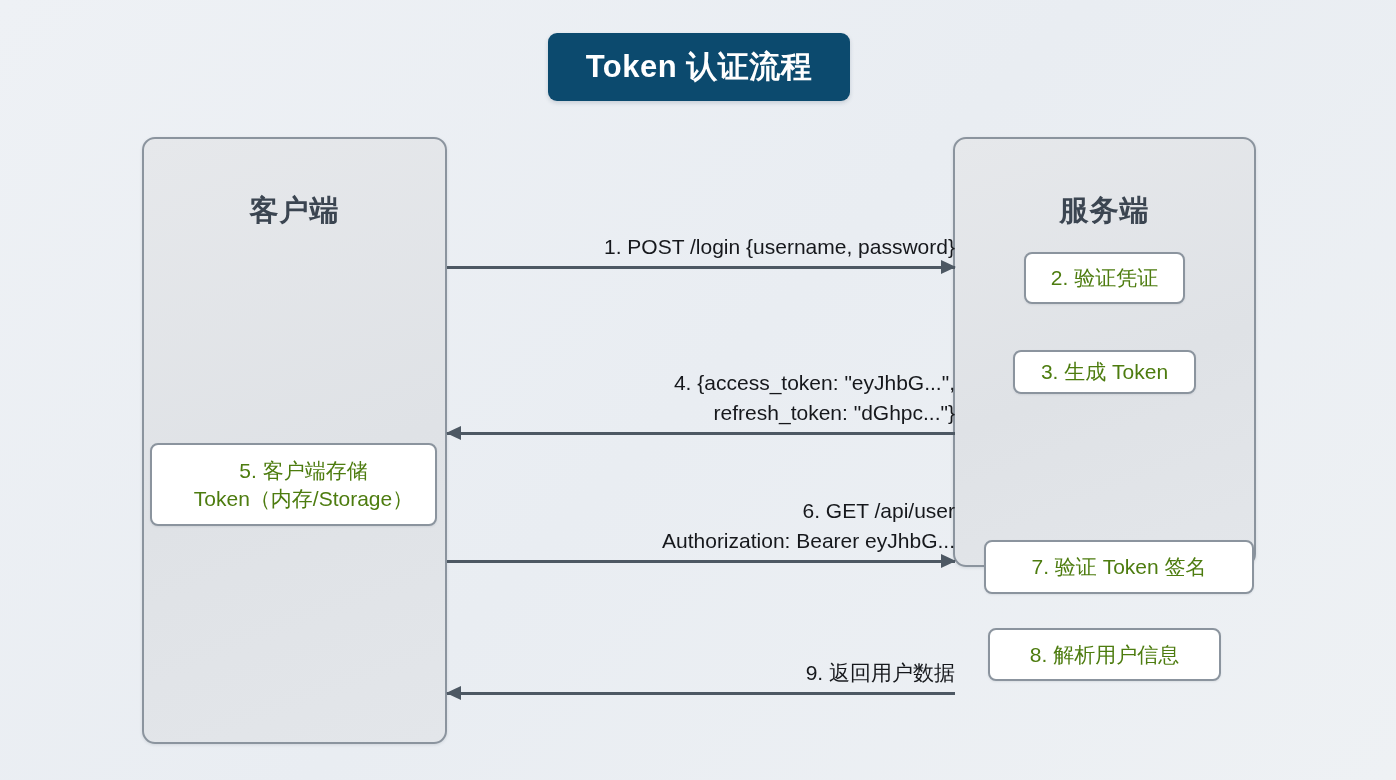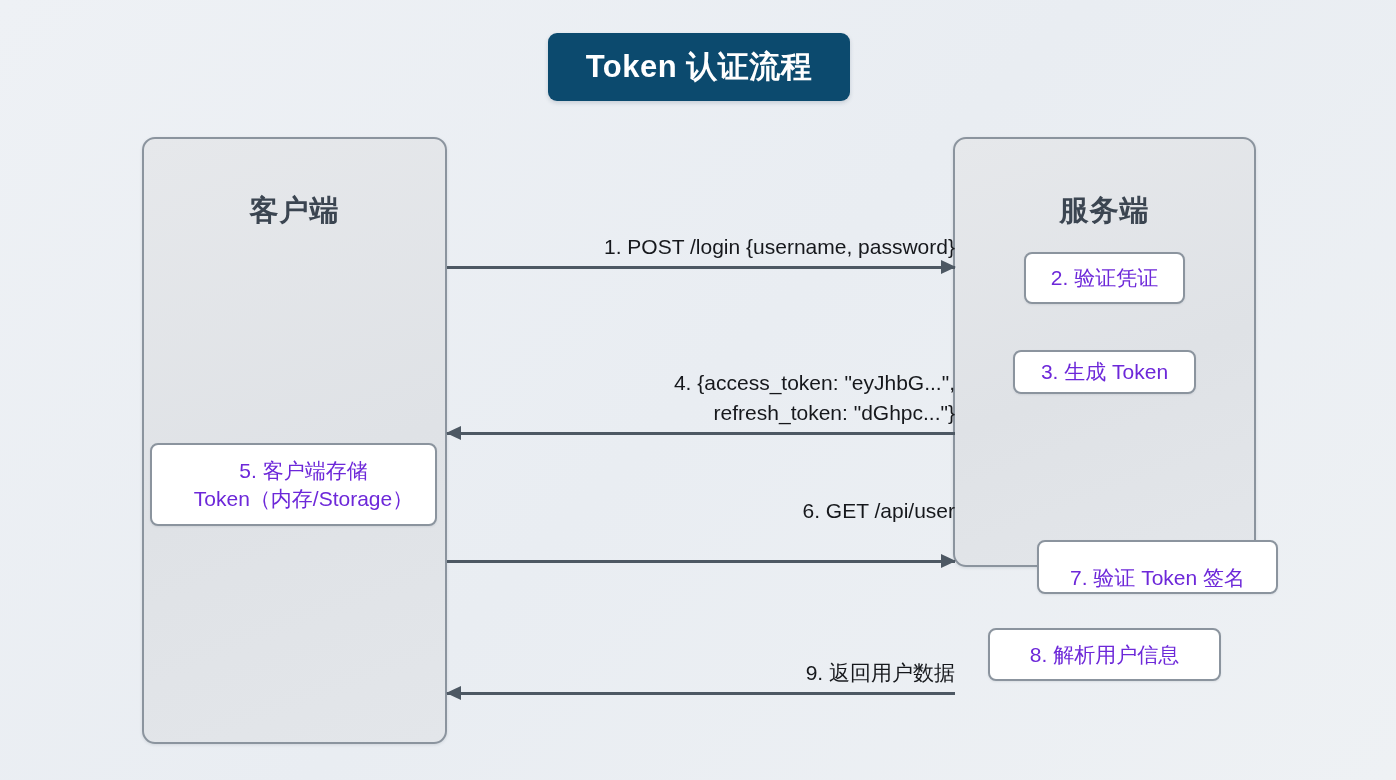--- a/index.html
+++ b/index.html
@@ -87,7 +87,7 @@
     flex-direction: column;
     align-items: center;
     justify-content: center;
-    color: #6d28d9;
+    color: #4d7c0f;
     box-shadow: 0 1px 2px rgba(60,70,85,0.10);
   }
   .step-box .line {

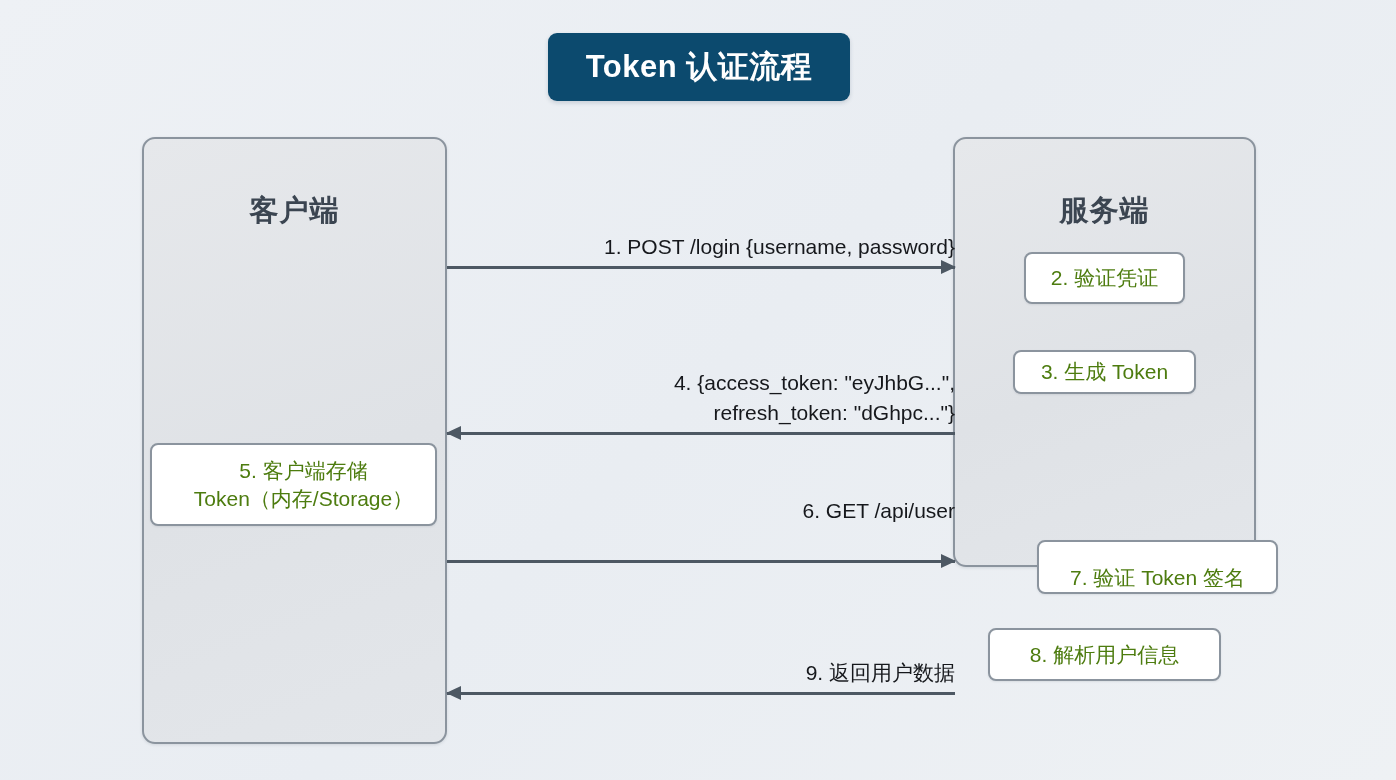--- a/index.html
+++ b/index.html
@@ -240,6 +240,7 @@
   <div class="message msg6">
     <div class="msg-label two-line">
       <div>6. GET /api/user</div>
+      <div>Authorization: Bearer eyJhbG...</div>
     </div>
     <div class="msg-line"></div>
     <div class="arrow-head right"></div>

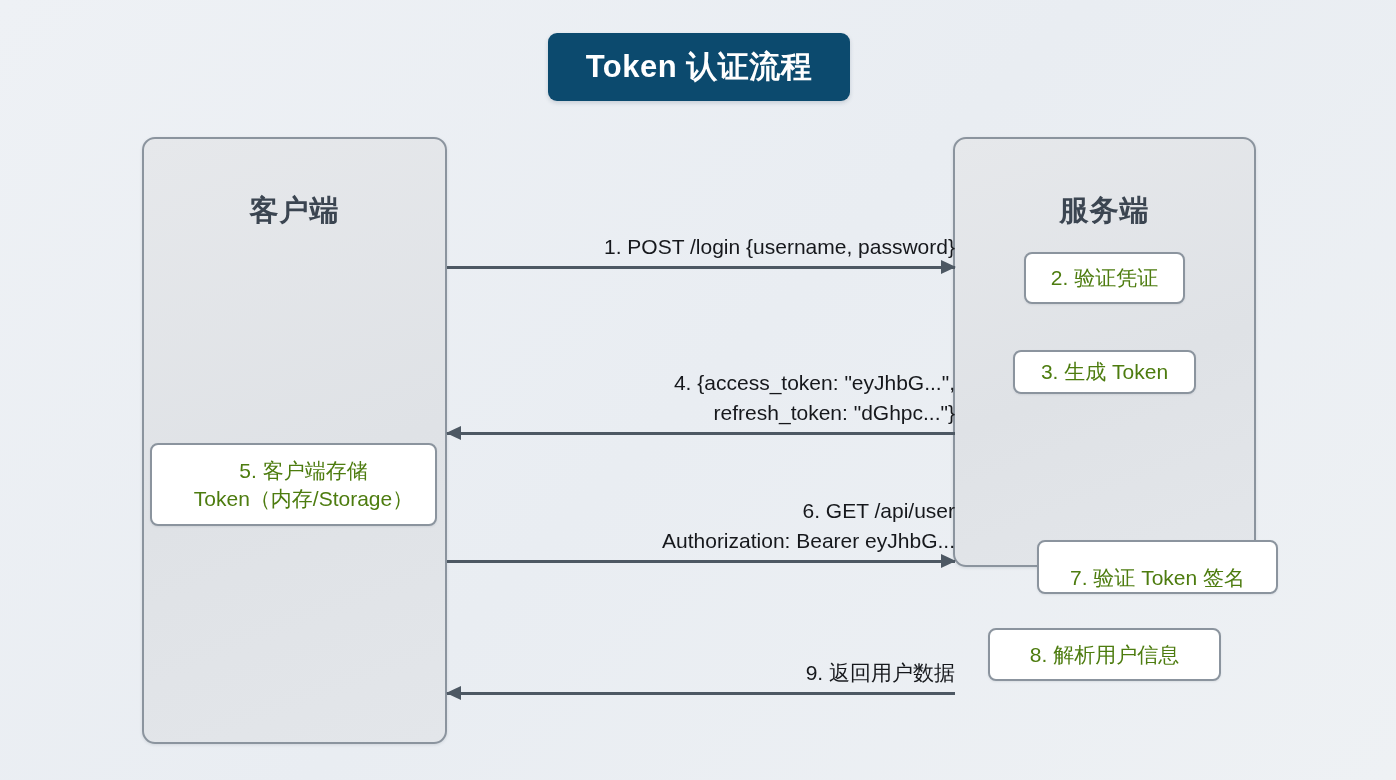--- a/index.html
+++ b/index.html
@@ -119,11 +119,10 @@
     margin-top: 10px;
   }
   .box-step7 {
-    left: 1037px;
+    left: 984px;
     top: 540px;
-    width: 241px;
+    width: 270px;
     height: 54px;
-    justify-content: flex-end;
   }
   .box-step8 {
     left: 988px;

